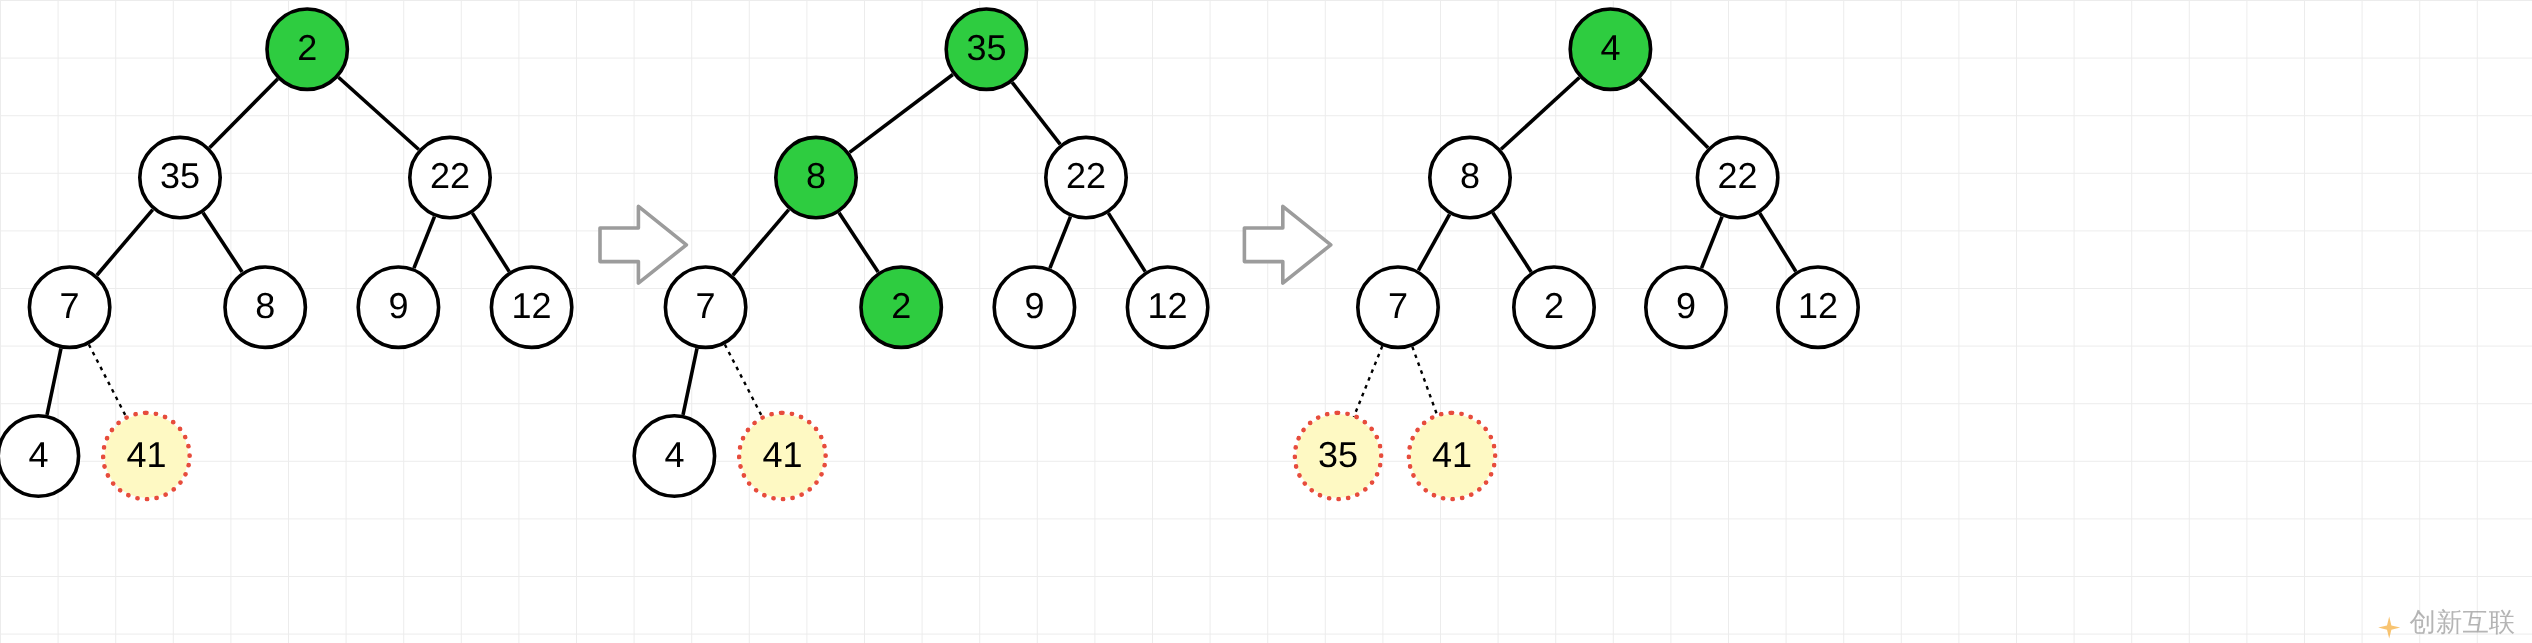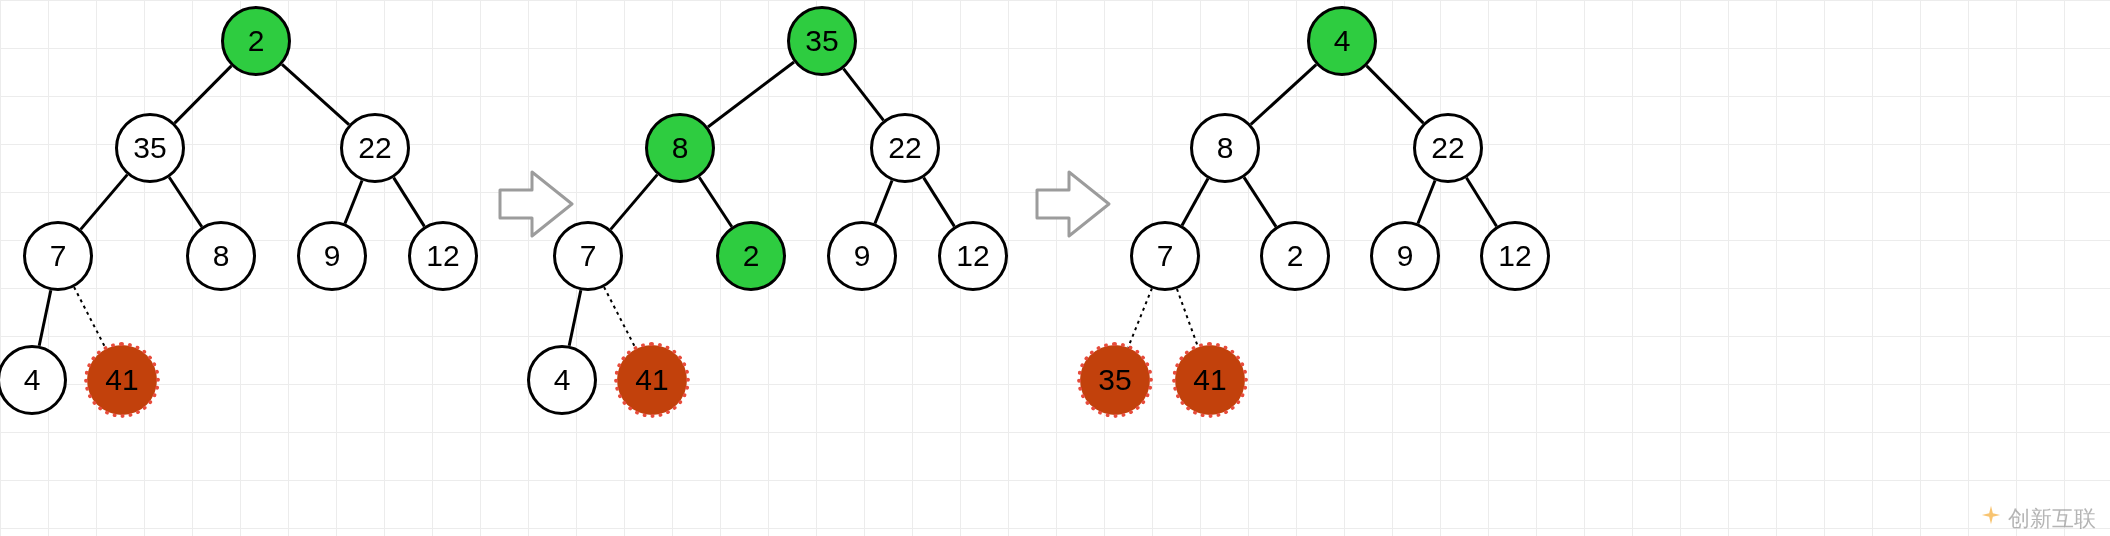--- a/index.html
+++ b/index.html
@@ -46,7 +46,7 @@
     color: #000;
   }
   .node.red {
-    background: #c2410c;
+    background: #fef9c3;
     border: none;
     color: #000;
   }

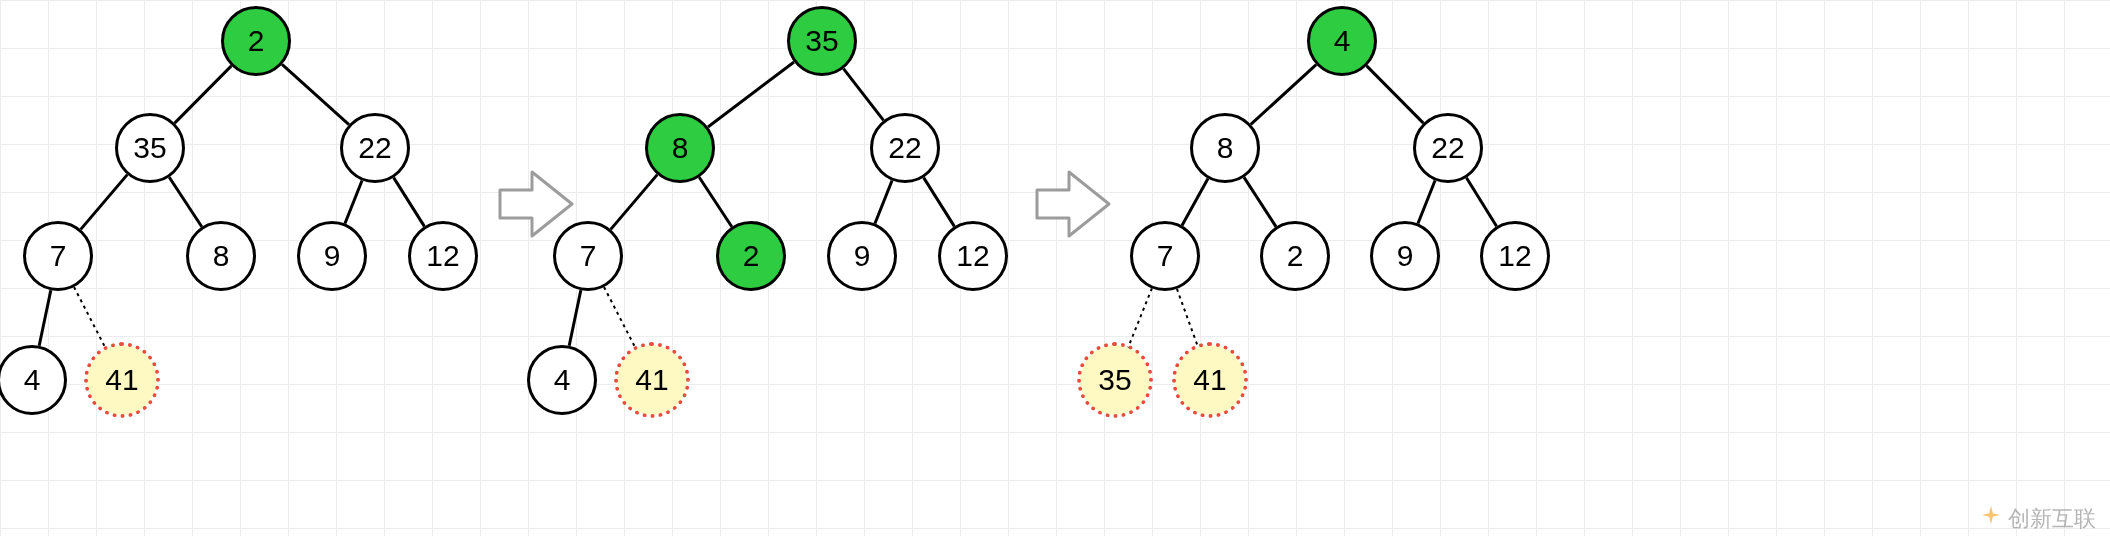--- a/index.html
+++ b/index.html
@@ -75,7 +75,7 @@
     font-size: 22px;
     color: rgba(120,120,120,0.55);
     display: flex;
-    align-items: flex-start;
+    align-items: flex-end;
     gap: 6px;
     z-index: 10;
     font-weight: 500;

